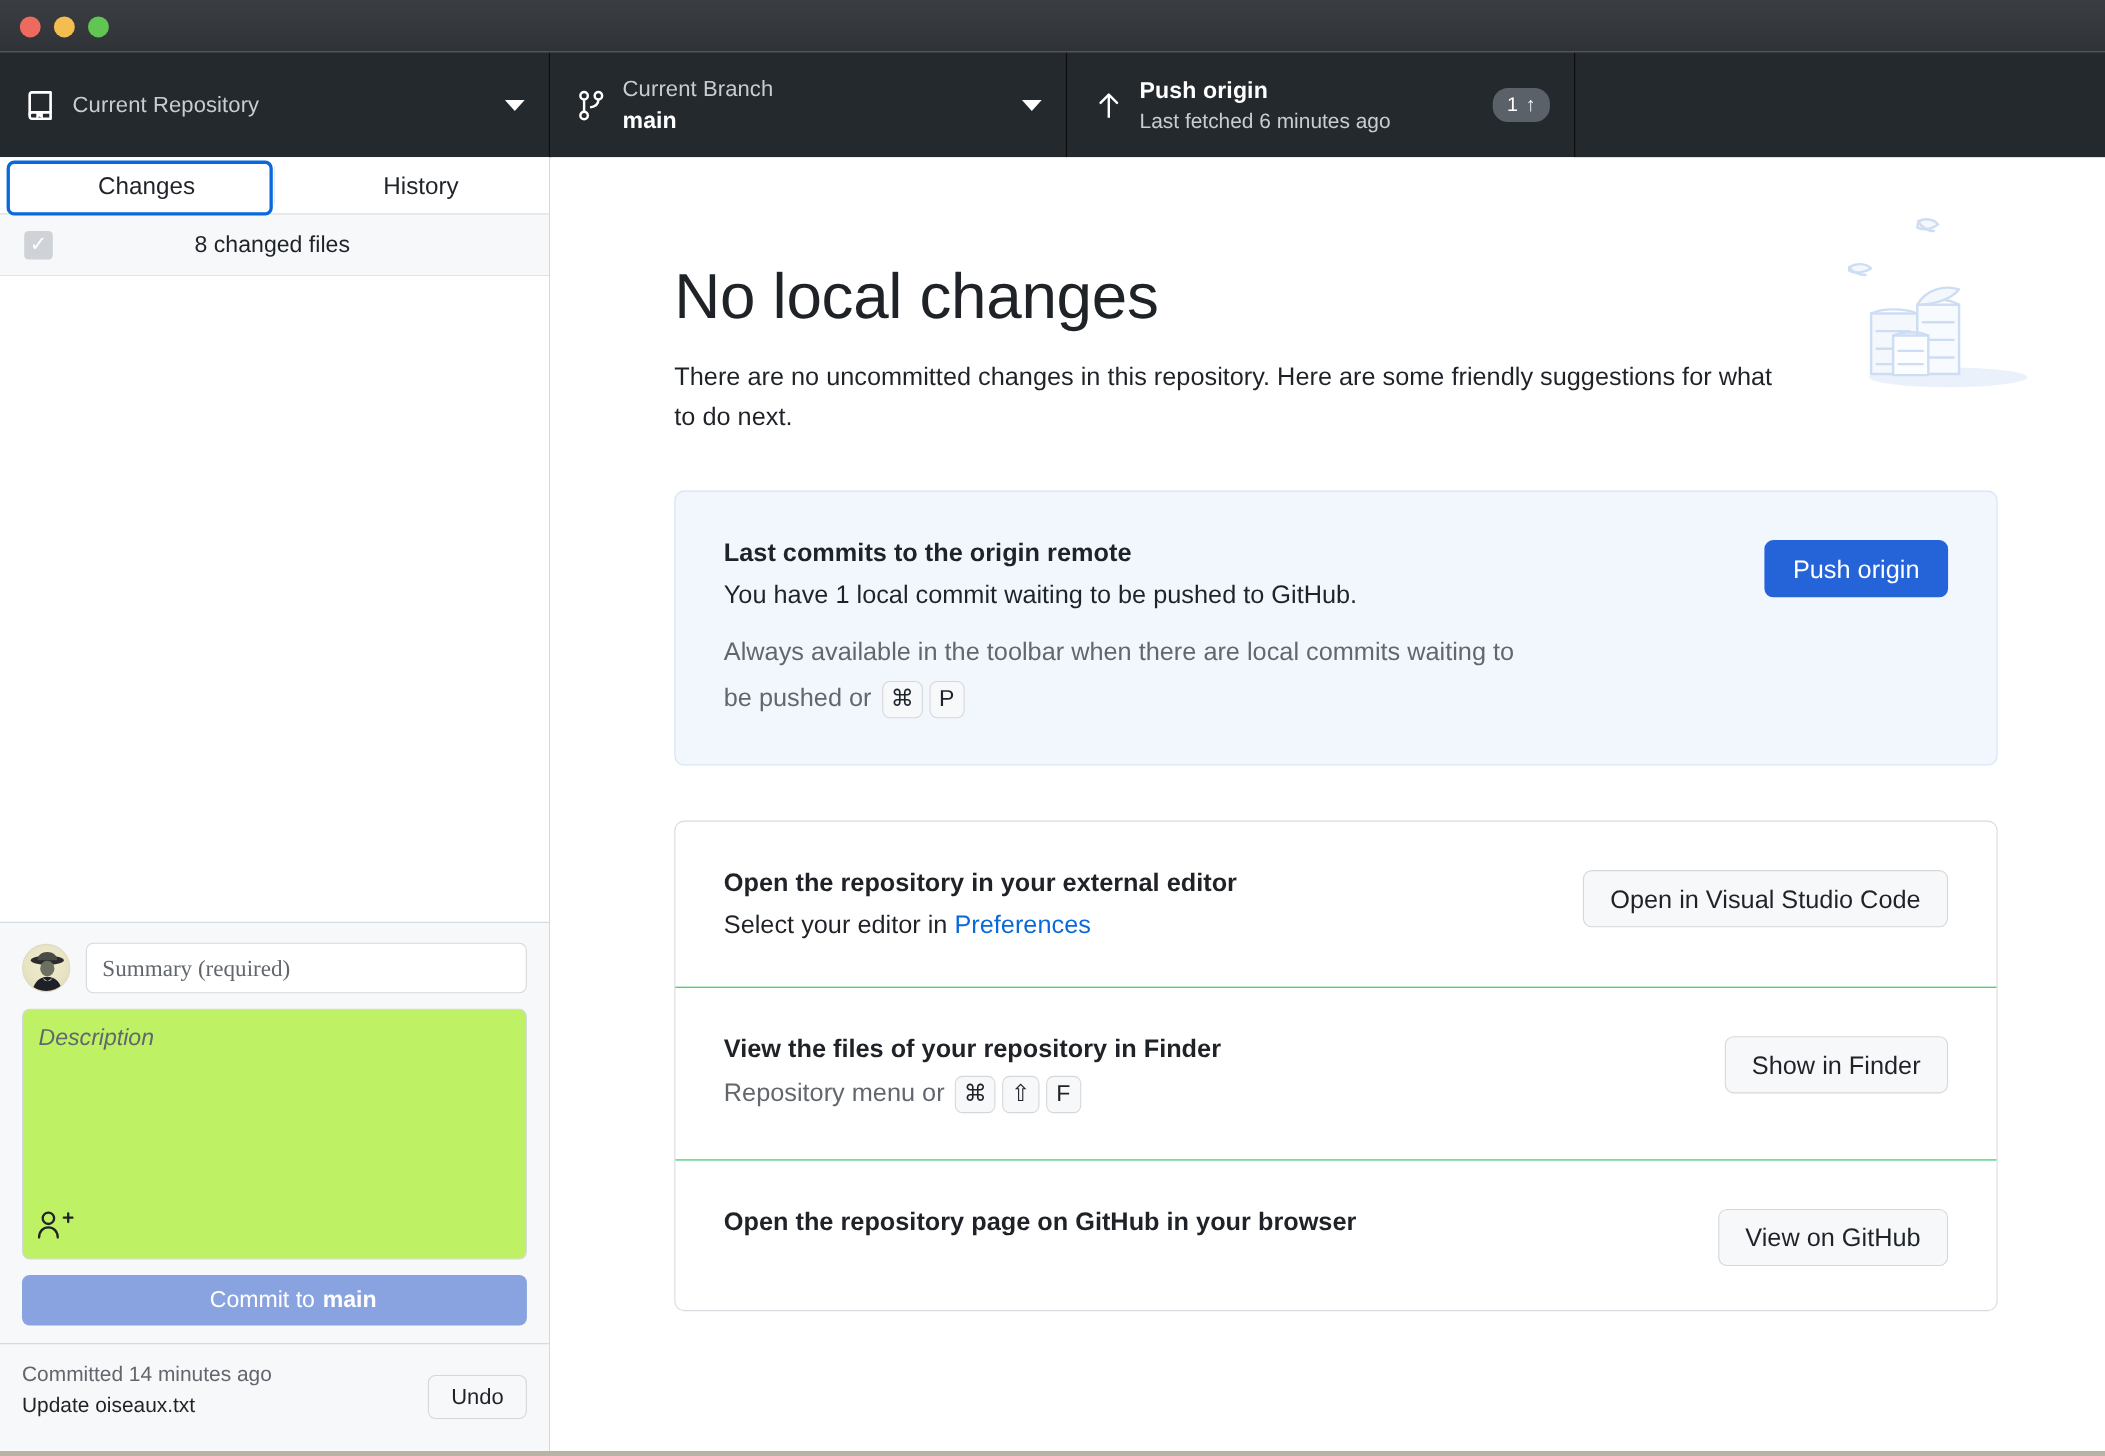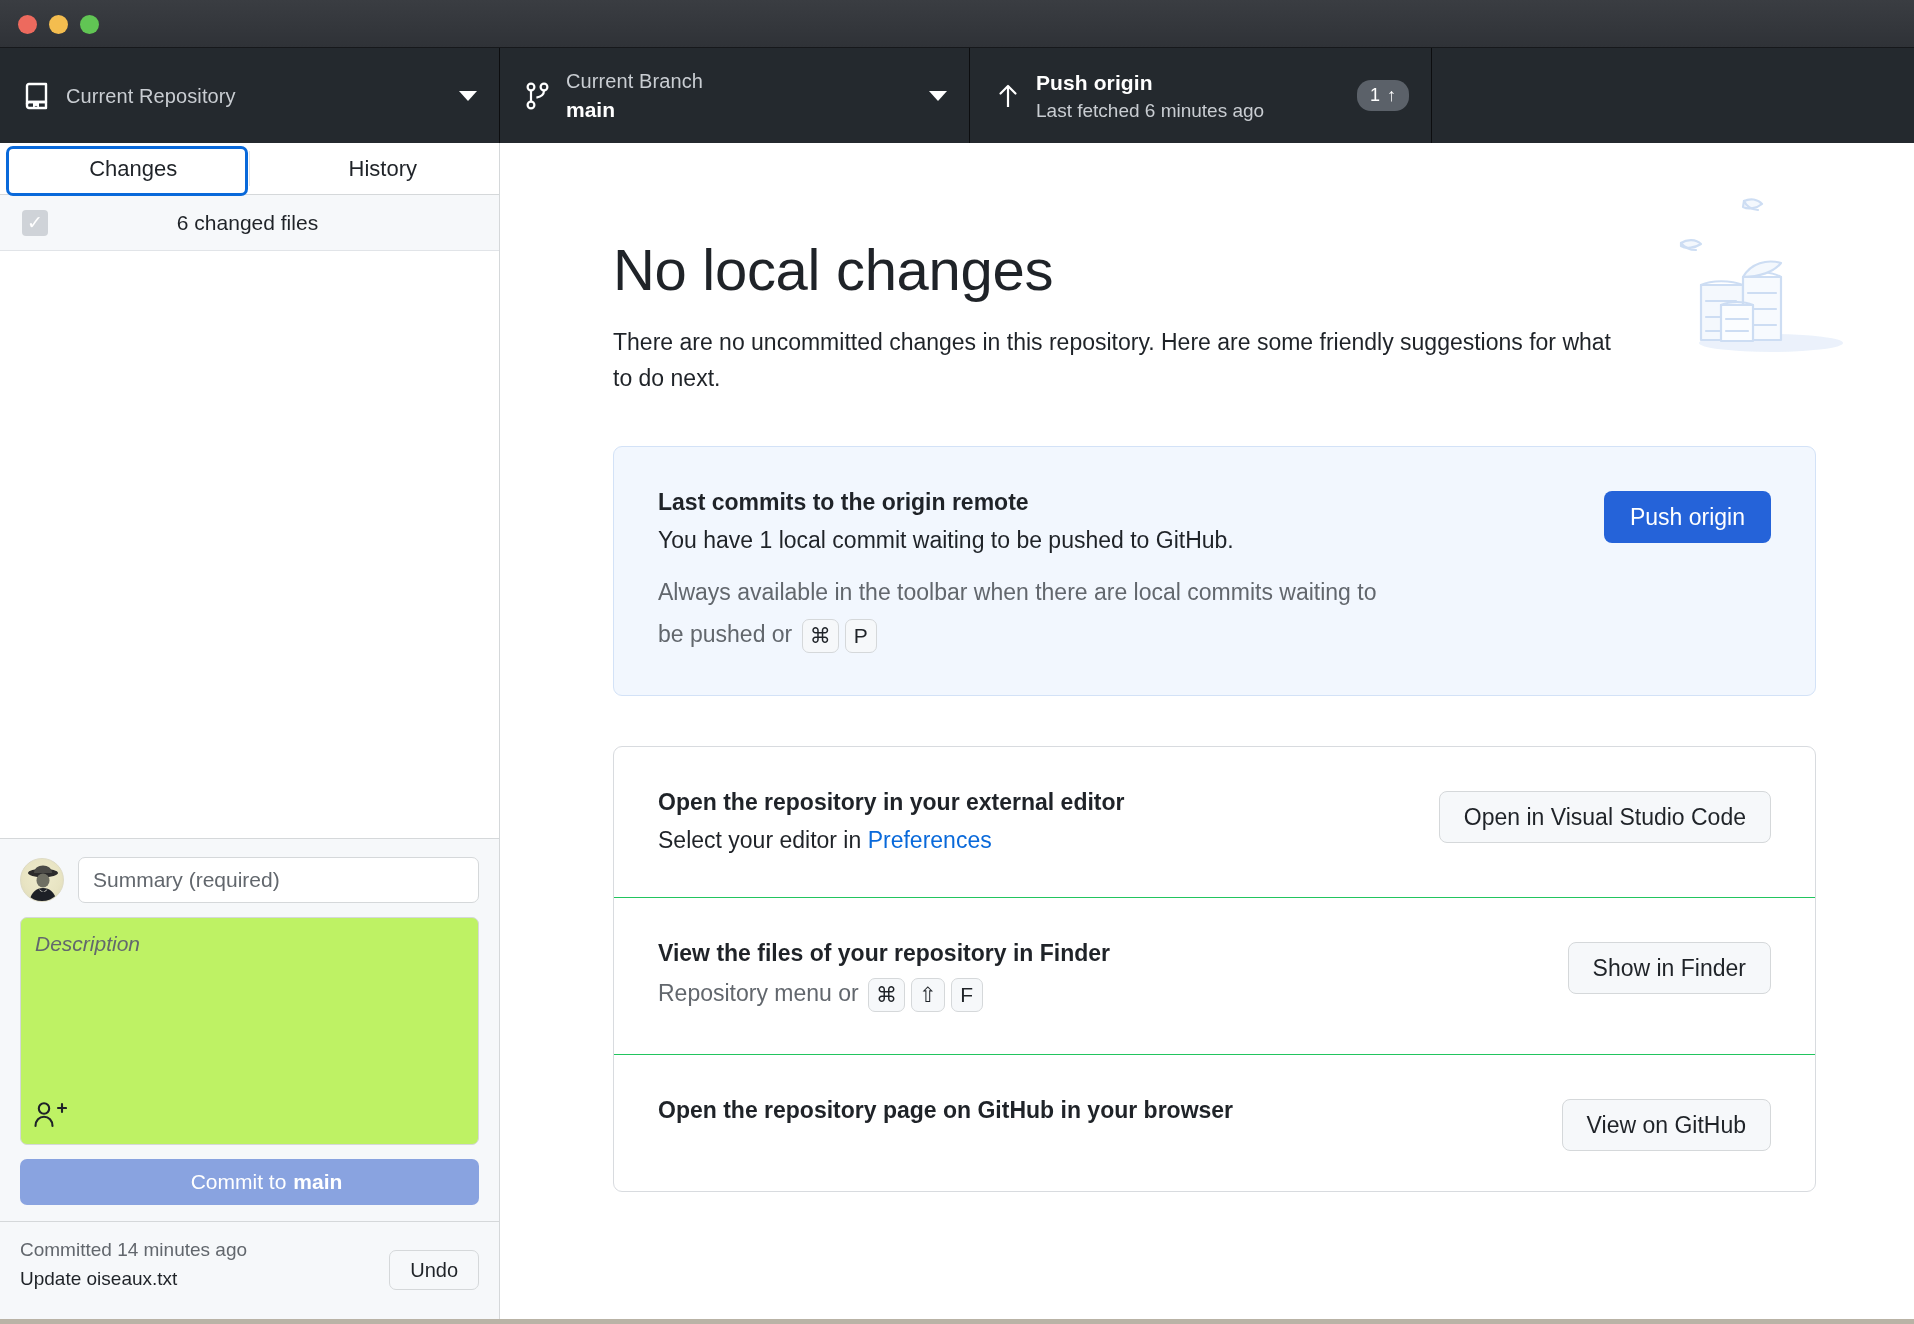--- a/index.html
+++ b/index.html
@@ -277,7 +277,7 @@
 
     <div class="changed-bar">
       <div class="chk">✓</div>
-      <div class="changed-label">6 changed files</div>
+      <div class="changed-label">8 changed files</div>
     </div>
 
     <div class="file-empty"></div>

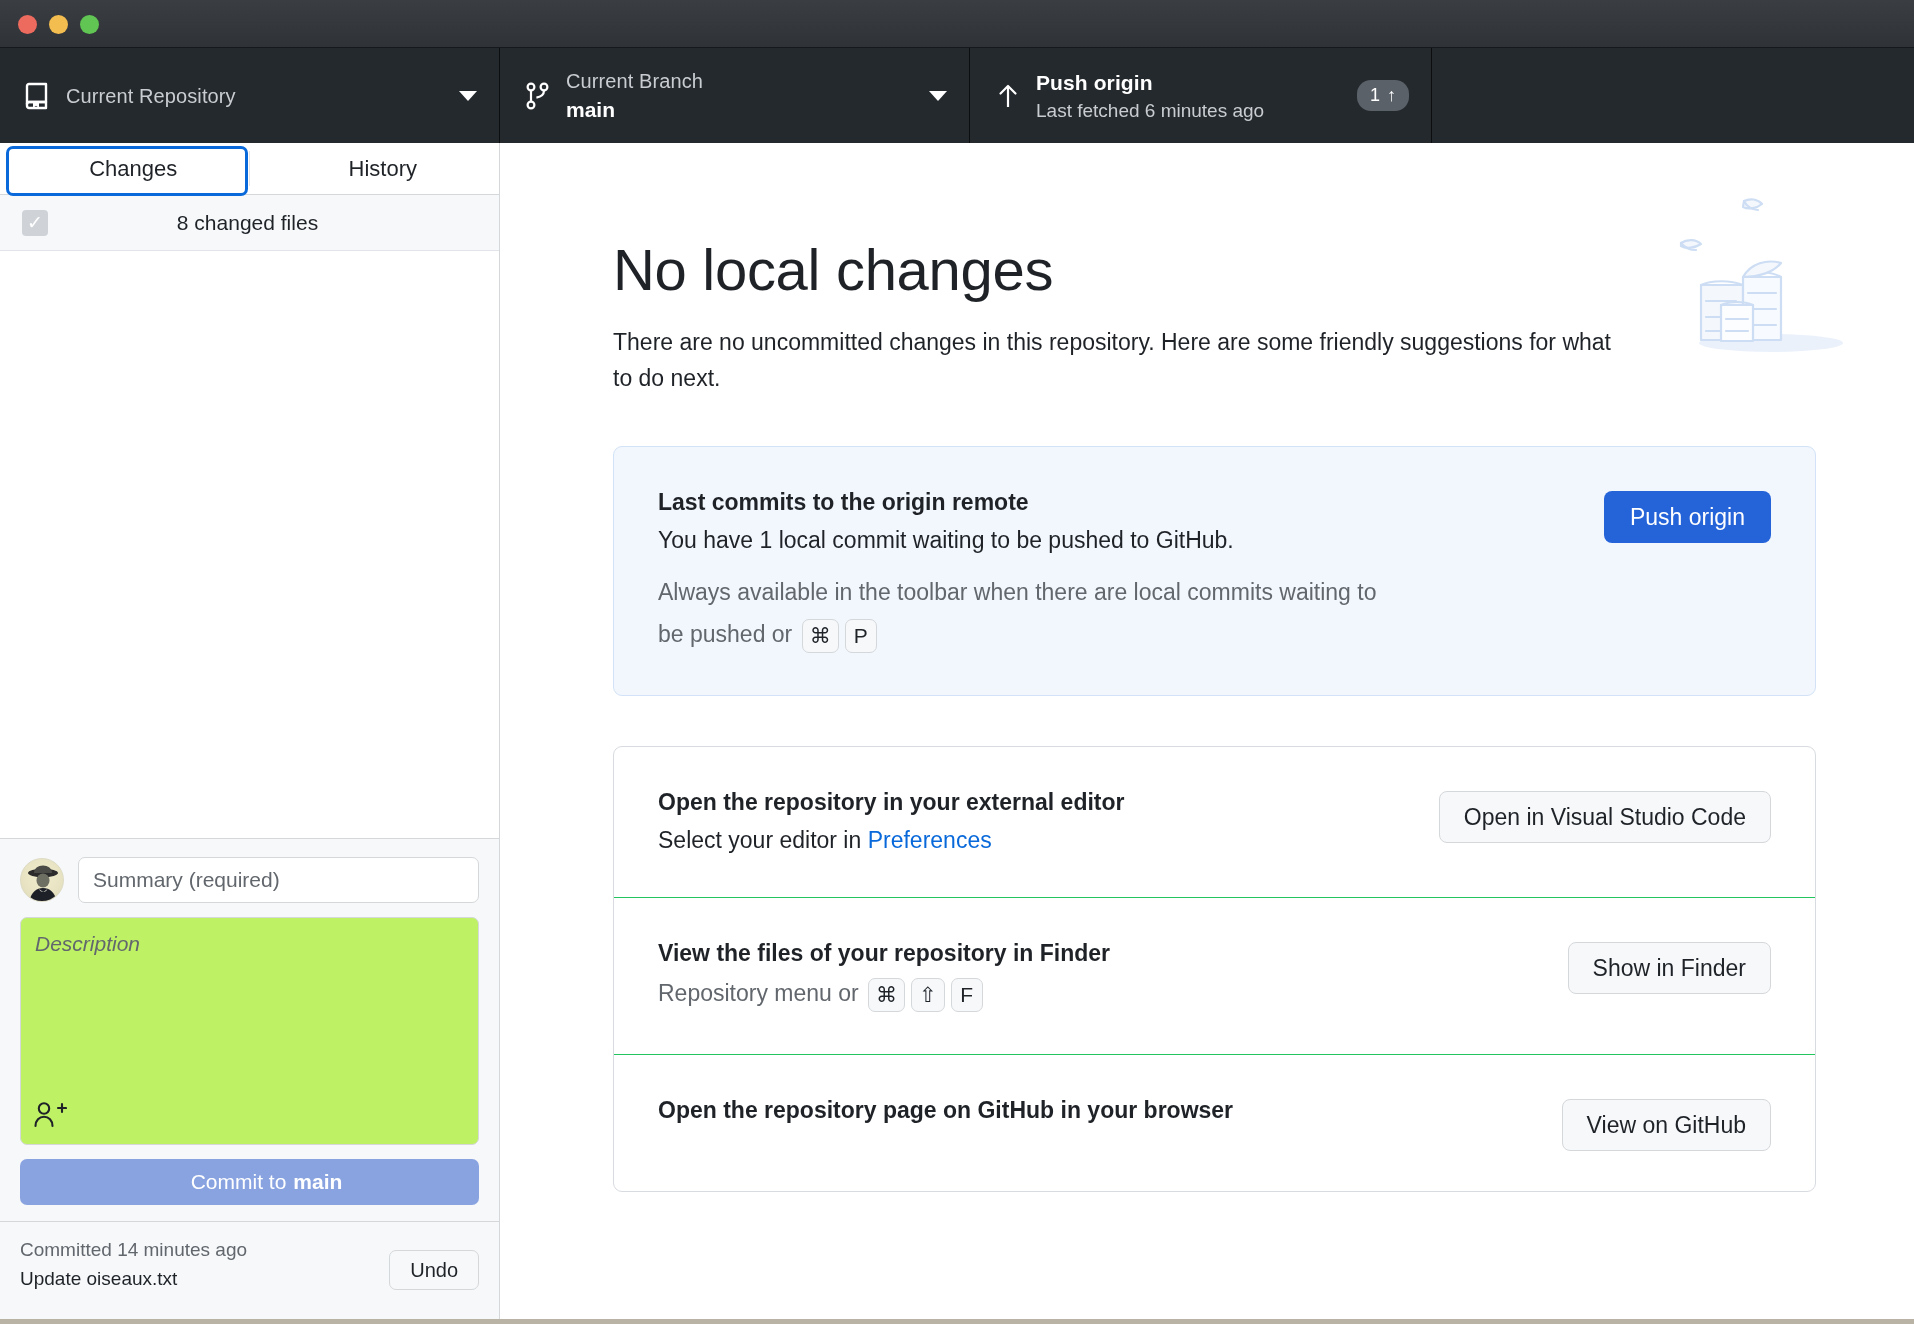--- a/index.html
+++ b/index.html
@@ -110,7 +110,7 @@
   .summary-input {
     flex: 1; height: 46px; border: 1px solid #d5d8da; border-radius: 7px;
     background: #ffffff; padding: 0 14px;
-    font-family: Liberation Sans, sans-serif; font-size: 21px; color: #1f2328;
+    font-family: Liberation Serif, serif; font-size: 21px; color: #1f2328;
   }
   .summary-input::placeholder { color: #62676d; }
   .desc-box {

